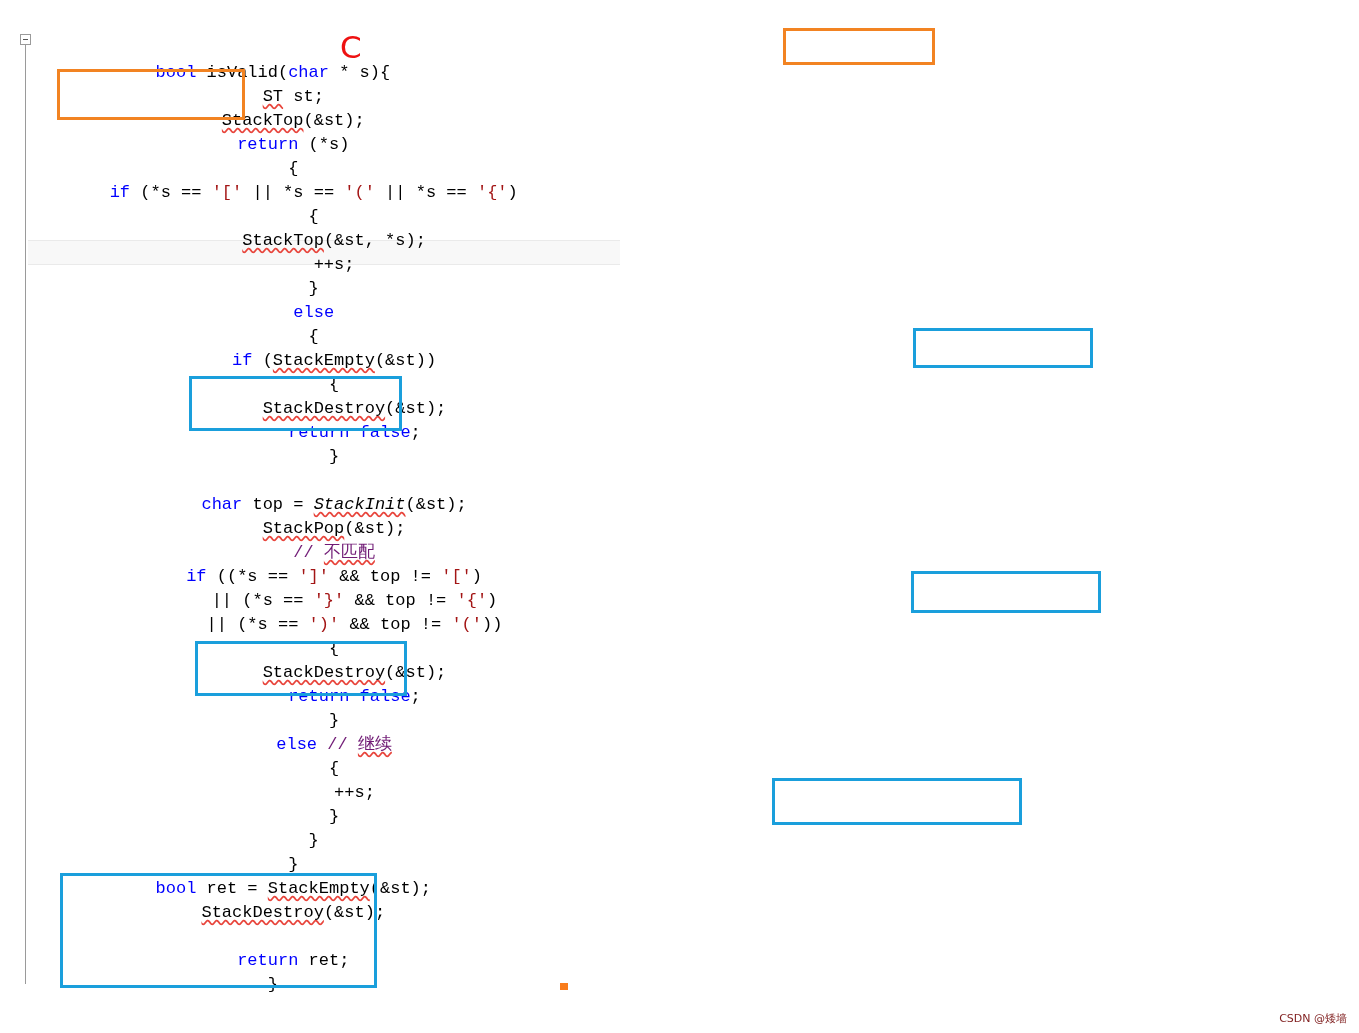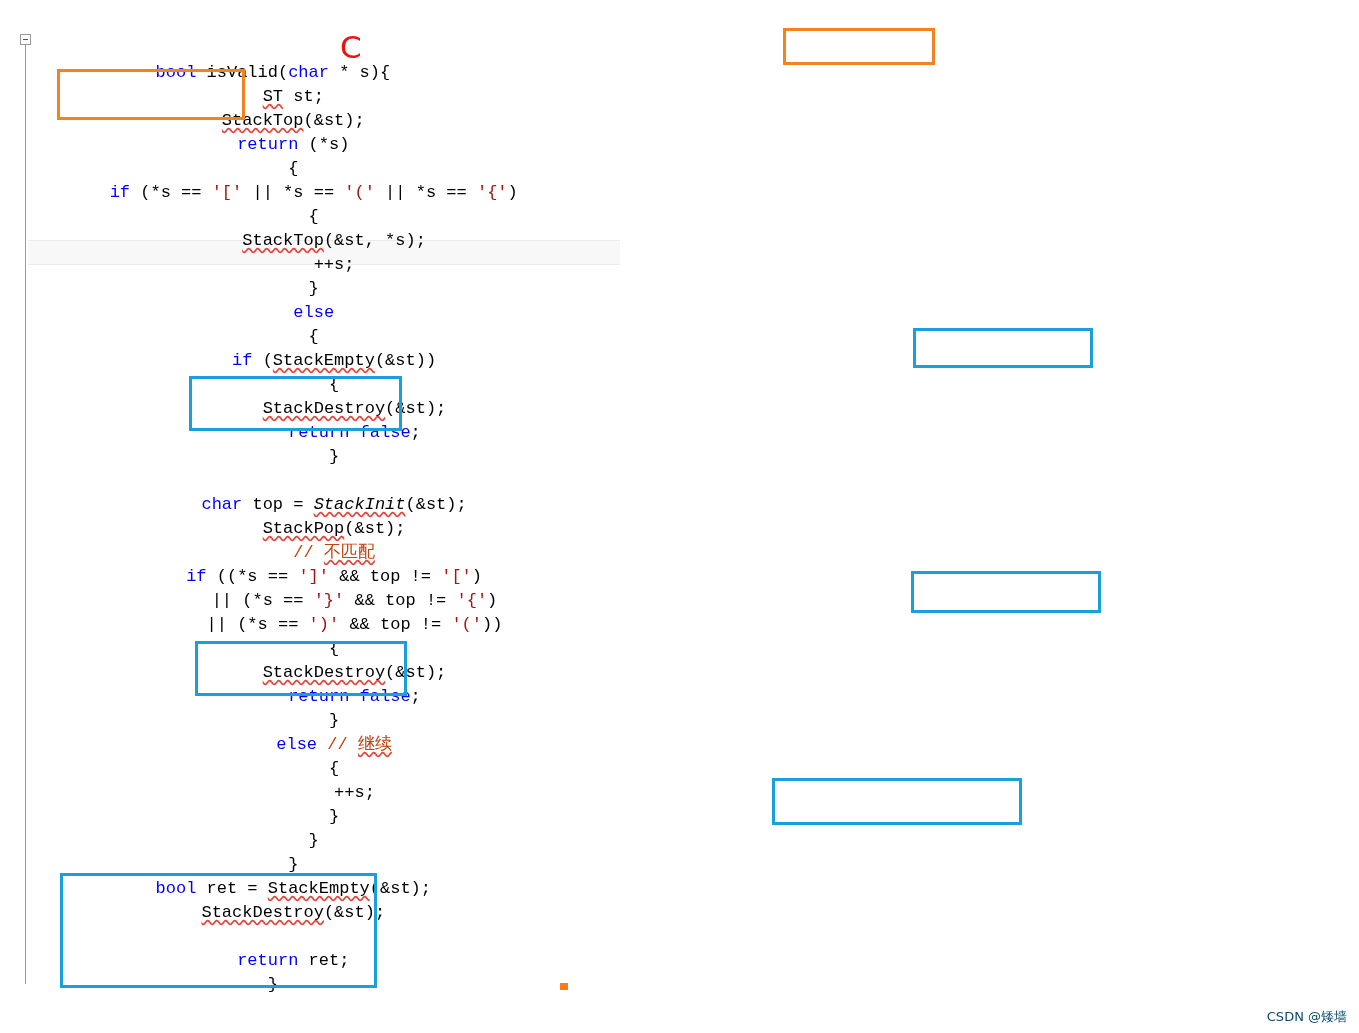--- a/index.html
+++ b/index.html
@@ -47,7 +47,7 @@
   .kw{color:#0000ff;}         
   .chr{color:#a31515;}
   .fni{font-style:italic;}
-  .cmt{color:#c2410c;}          
+  .cmt{color:#701a75;}          
   .sq{
     text-decoration:underline;
     text-decoration-color:#e8453c;

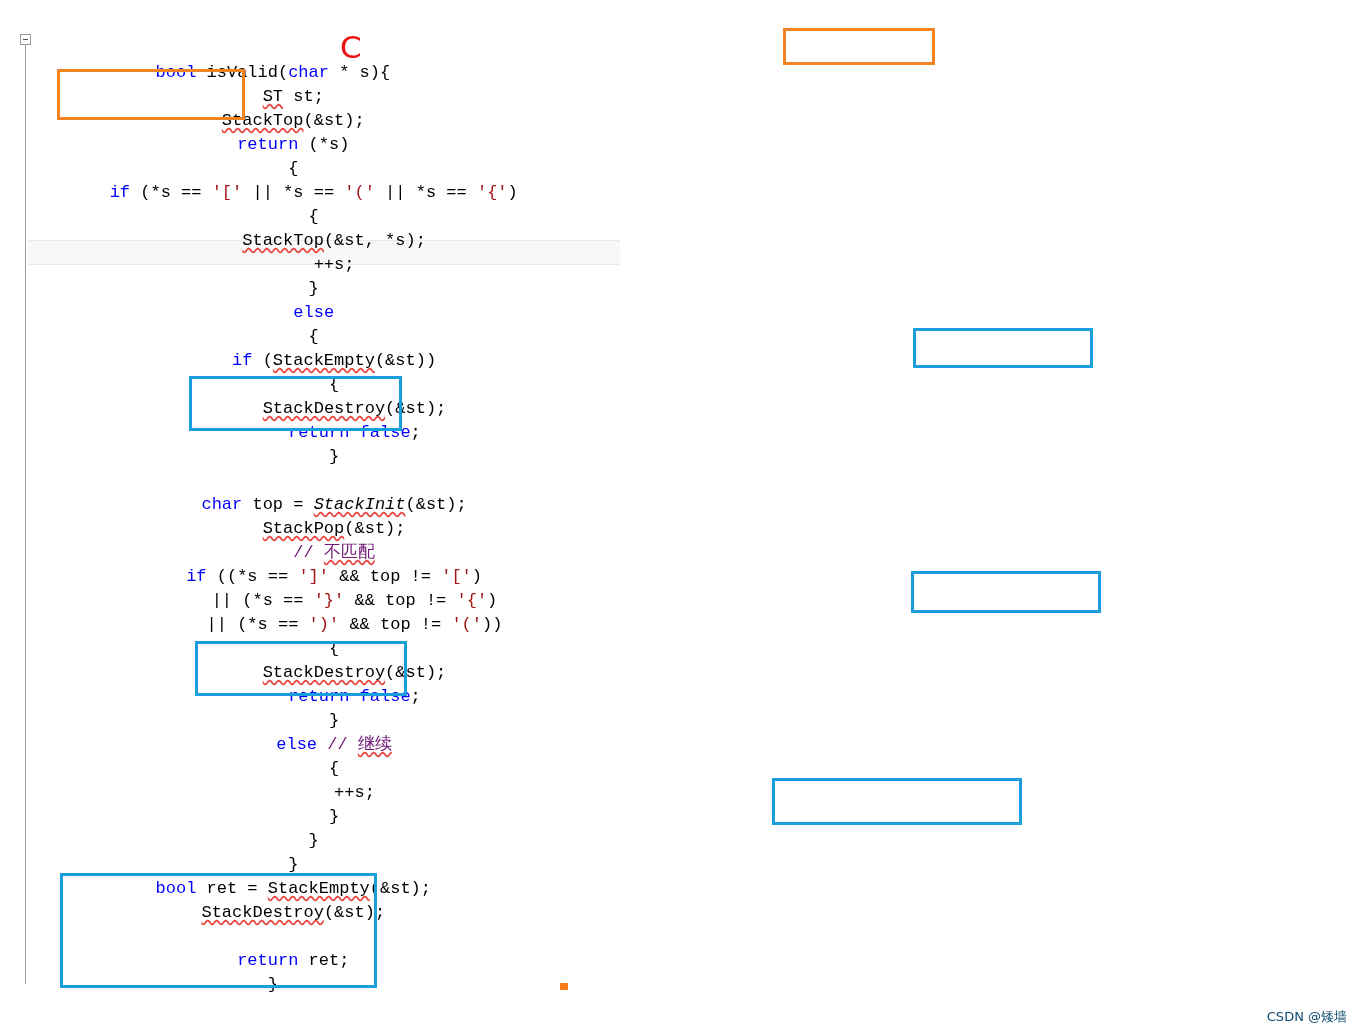--- a/index.html
+++ b/index.html
@@ -70,8 +70,8 @@
   #marker-dot{position:absolute;left:560px;top:983px;width:8px;height:7px;background:#f97c1b;}
 
   
-  #watermark{position:absolute;right:12px;bottom:7px;color:#0c4a6e;
-             font-family:"DejaVu Sans","Liberation Sans",sans-serif;font-size:13px;}
+  #watermark{position:absolute;right:12px;bottom:7px;color:#7f1d1d;
+             font-family:"DejaVu Sans","Liberation Sans",sans-serif;font-size:11px;}
 </style>
 </head>
 <body>

